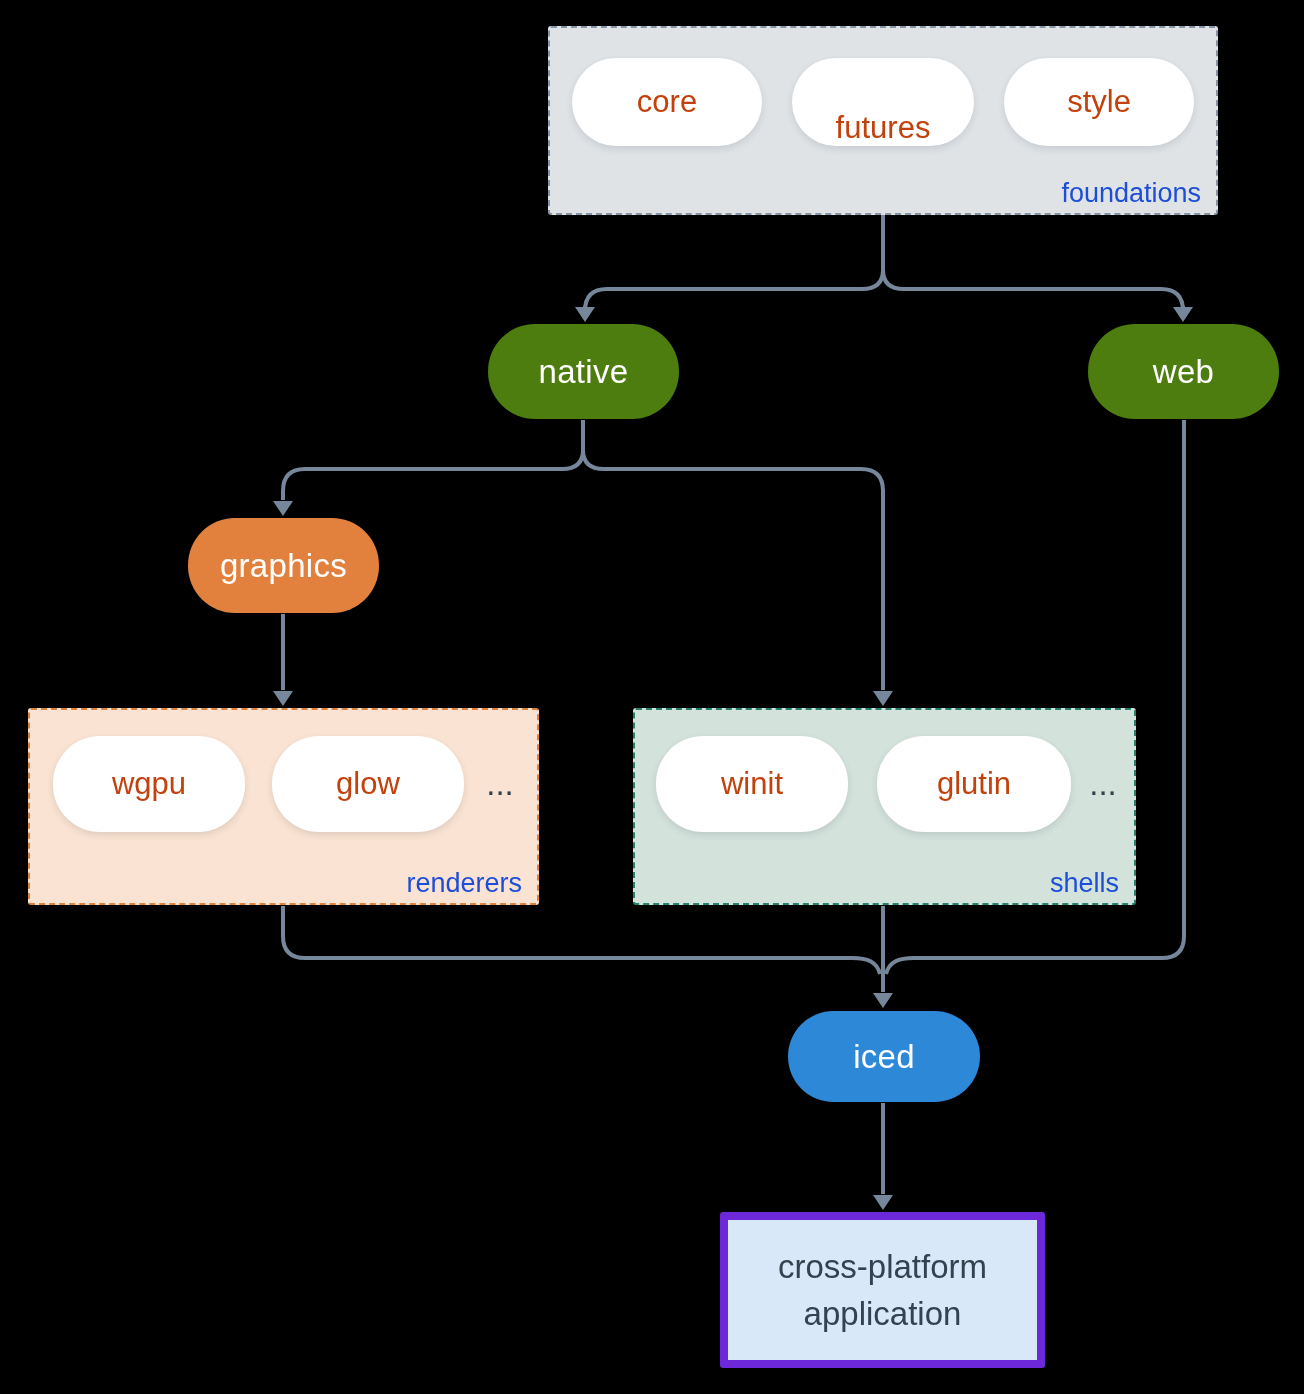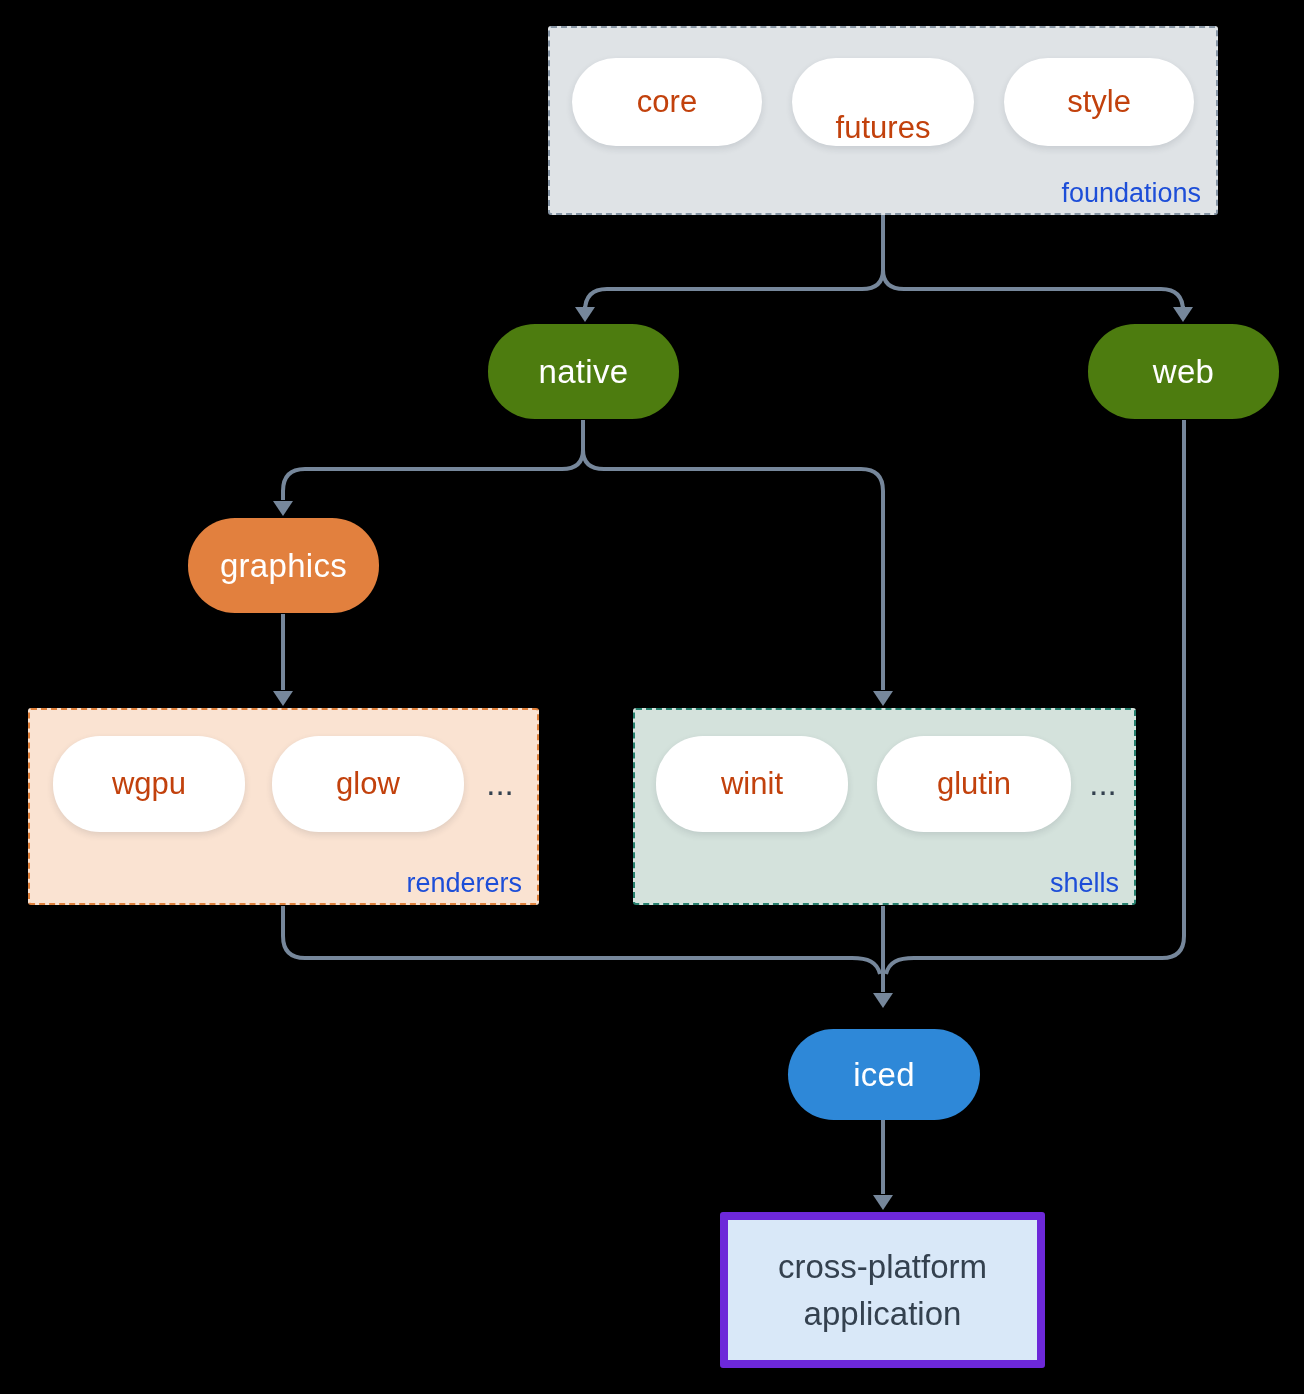--- a/index.html
+++ b/index.html
@@ -160,7 +160,7 @@
     <div class="grouplabel">shells</div>
   </div>
 
-  <div class="pill node blue abs" style="left:788px; top:1011px; width:192px; height:91px;margin-top:18px;">
+  <div class="pill node blue abs" style="left:788px; top:1011px; width:192px; height:91px;">
     <span>iced</span>
   </div>
 

